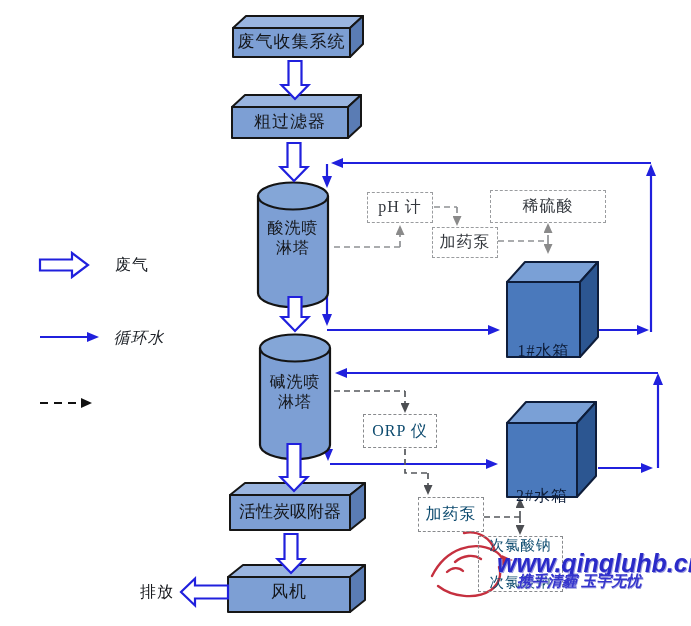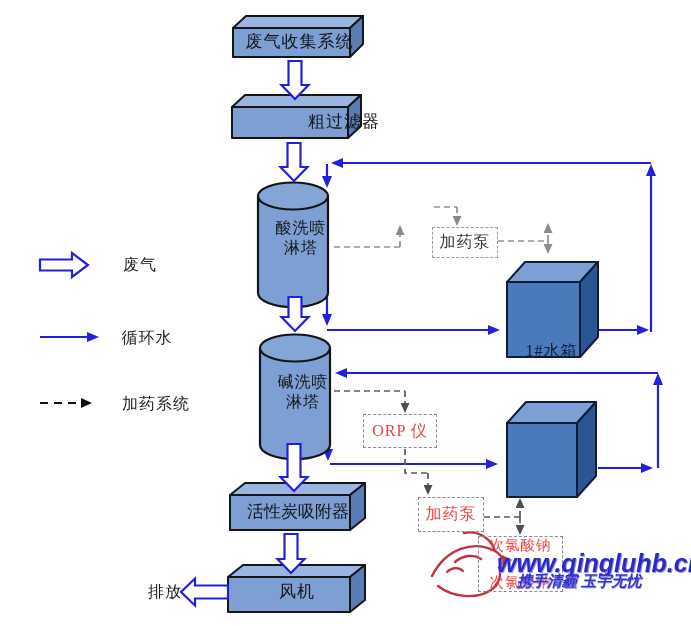--- a/index.html
+++ b/index.html
@@ -7,7 +7,7 @@
          font-family:"Liberation Serif",serif;}
   #wires{position:absolute;left:0;top:0;width:691px;height:626px;}
   .lbl{position:absolute;display:flex;align-items:center;justify-content:center;
-       text-align:center;color:#14161a;letter-spacing:1px;line-height:1.3;padding-left:8px;}
+       text-align:center;color:#14161a;letter-spacing:1px;line-height:1.3;}
   .lbl.big{font-size:17px;}
   .lbl.mid{font-size:16px;}
   .two{flex-direction:column;line-height:1.25;}

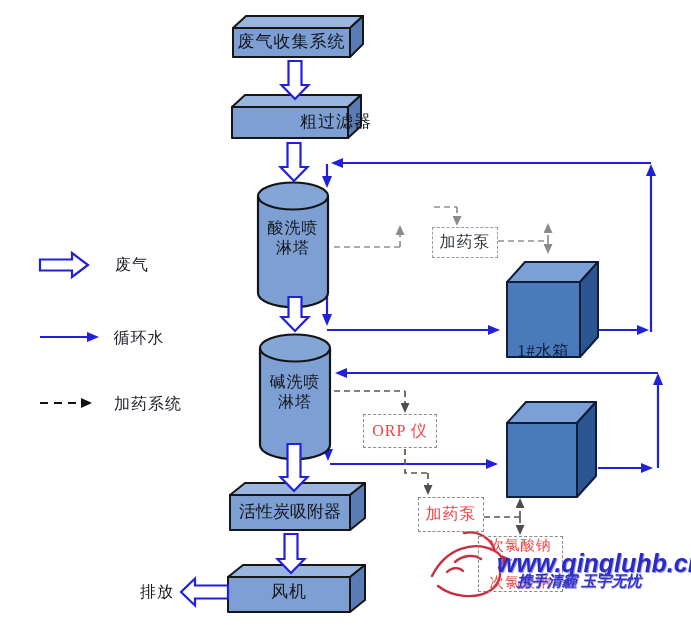--- a/index.html
+++ b/index.html
@@ -143,7 +143,7 @@
   </svg>
 
   <div class="lbl big" style="left:233px;top:28px;width:117px;height:29px;">废气收集系统</div>
-  <div class="lbl big" style="left:232px;top:107px;width:116px;height:31px;margin-left:46px;">粗过滤器</div>
+  <div class="lbl big" style="left:232px;top:107px;width:116px;height:31px;">粗过滤器</div>
 
   <div class="lbl mid two" style="left:258px;top:212px;width:70px;height:52px;">
     <span>酸洗喷</span>

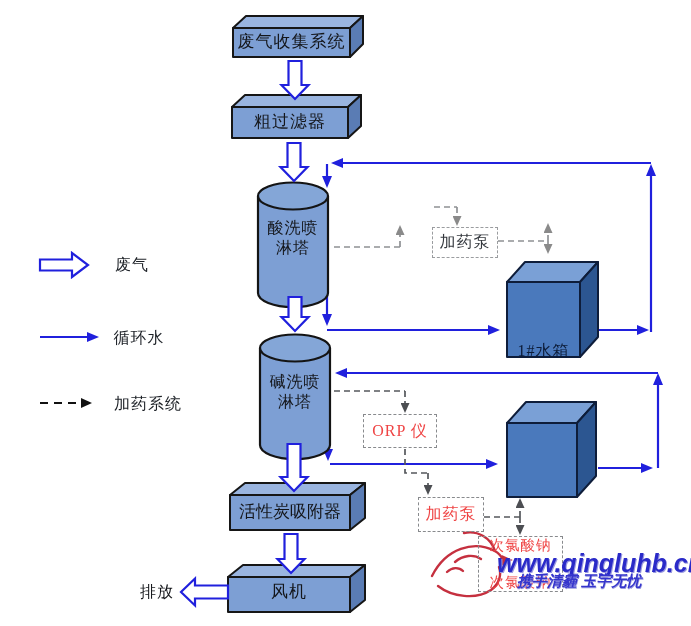--- a/index.html
+++ b/index.html
@@ -160,6 +160,7 @@
 
   <div class="lbl tank-lbl" style="left:507px;top:304px;width:73px;height:28px;">1#水箱</div>
 
+  <div class="dashed-box" style="left:367px;top:192px;width:66px;height:31px;">pH 计</div>
   <div class="dashed-box" style="left:432px;top:227px;width:66px;height:31px;">加药泵</div>
   <div class="dashed-box dark" style="left:363px;top:414px;width:74px;height:34px;">ORP 仪</div>
   <div class="dashed-box dark" style="left:418px;top:497px;width:66px;height:35px;">加药泵</div>

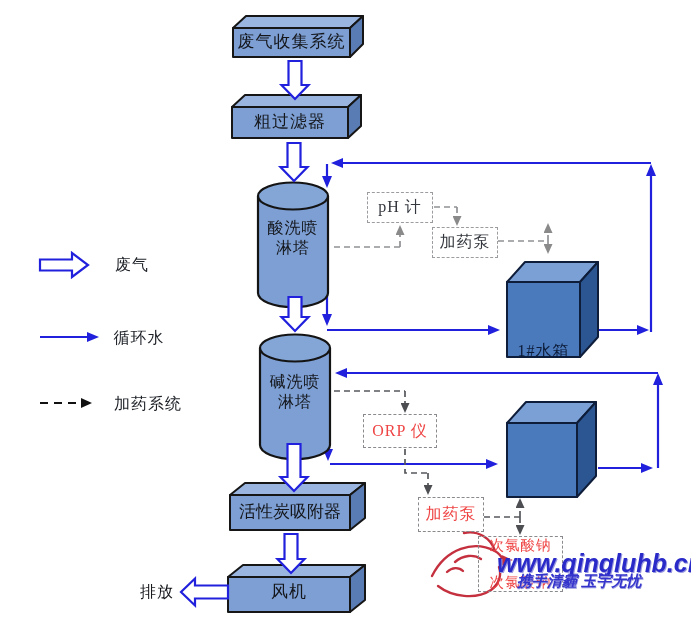--- a/index.html
+++ b/index.html
@@ -161,6 +161,7 @@
   <div class="lbl tank-lbl" style="left:507px;top:304px;width:73px;height:28px;">1#水箱</div>
 
   <div class="dashed-box" style="left:367px;top:192px;width:66px;height:31px;">pH 计</div>
+  <div class="dashed-box" style="left:490px;top:190px;width:116px;height:33px;">稀硫酸</div>
   <div class="dashed-box" style="left:432px;top:227px;width:66px;height:31px;">加药泵</div>
   <div class="dashed-box dark" style="left:363px;top:414px;width:74px;height:34px;">ORP 仪</div>
   <div class="dashed-box dark" style="left:418px;top:497px;width:66px;height:35px;">加药泵</div>

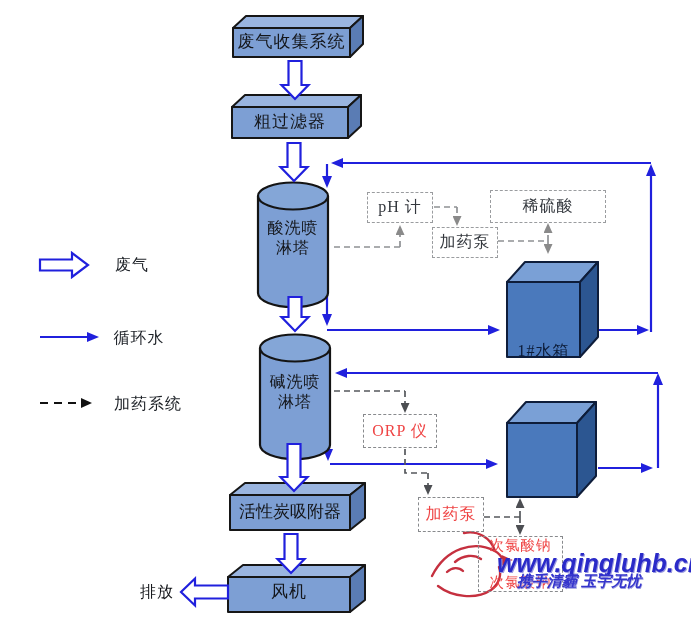--- a/index.html
+++ b/index.html
@@ -171,7 +171,7 @@
   </div>
 
   <div class="lbl legend-lbl" style="left:110px;top:253px;width:44px;height:24px;">废气</div>
-  <div class="lbl legend-lbl" style="left:110px;top:326px;width:58px;height:24px;">循环水</div>
+  <div class="lbl legend-lbl" style="left:110px;top:326px;width:58px;height:24px;font-style:italic;">循环水</div>
   <div class="lbl legend-lbl" style="left:108px;top:392px;width:80px;height:24px;">加药系统</div>
 
   <div id="wm-url">www.qingluhb.cn</div>

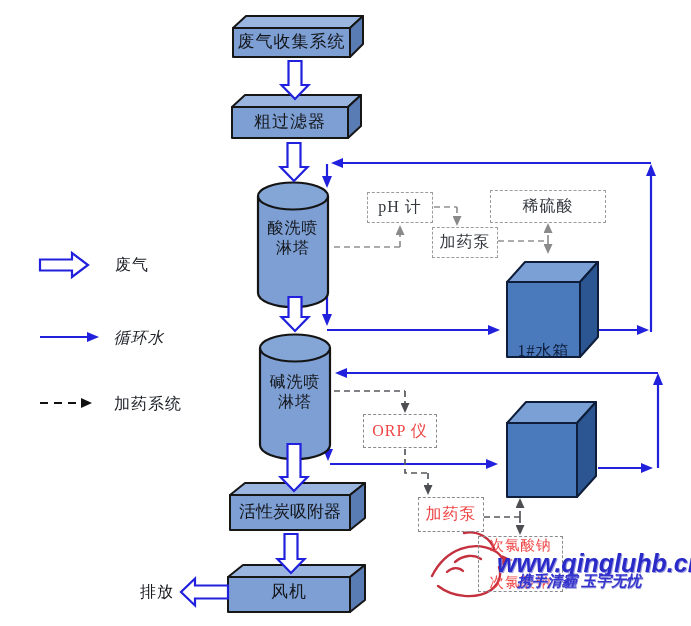--- a/index.html
+++ b/index.html
@@ -172,7 +172,6 @@
 
   <div class="lbl legend-lbl" style="left:110px;top:253px;width:44px;height:24px;">废气</div>
   <div class="lbl legend-lbl" style="left:110px;top:326px;width:58px;height:24px;font-style:italic;">循环水</div>
-  <div class="lbl legend-lbl" style="left:108px;top:392px;width:80px;height:24px;">加药系统</div>
 
   <div id="wm-url">www.qingluhb.cn</div>
   <div id="wm-slogan">携手清霾 玉宇无忧</div>

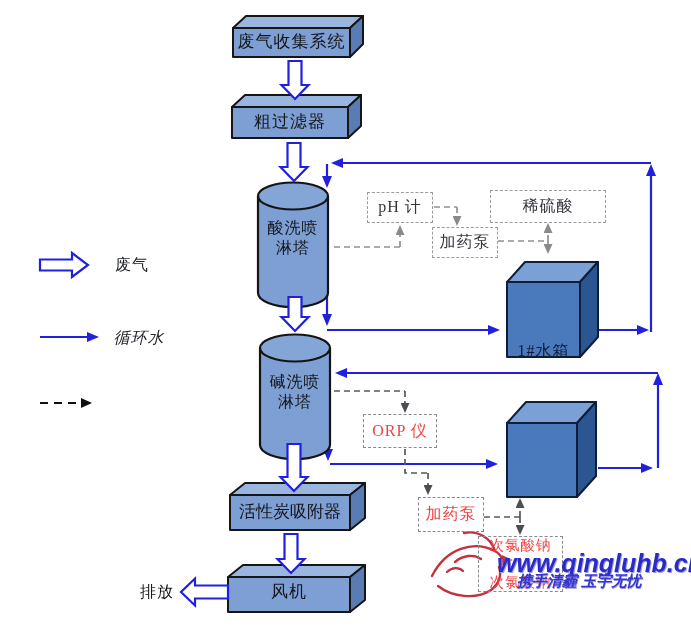--- a/index.html
+++ b/index.html
@@ -14,7 +14,7 @@
   .dashed-box{position:absolute;border:1.5px dashed #9a9c9f;display:flex;flex-direction:column;
        align-items:center;justify-content:center;text-align:center;color:#34383e;
        font-size:16px;letter-spacing:1px;background:transparent;box-sizing:border-box;}
-  .dashed-box.dark{border-color:#888a8d;color:#ef4444;}
+  .dashed-box.dark{border-color:#888a8d;color:#0c4a6e;}
   .tank-lbl{color:#0c1c38;font-size:16px;letter-spacing:1px;margin-top:33px;}
   .legend-lbl{font-size:16px;color:#1c2026;}
   #wm-url{position:absolute;left:497px;top:549px;width:200px;font-family:"Liberation Sans",sans-serif;

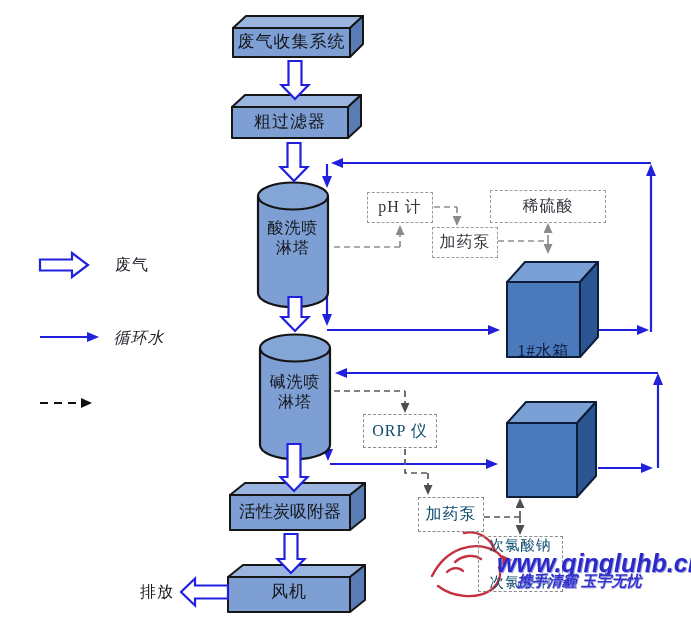--- a/index.html
+++ b/index.html
@@ -159,6 +159,7 @@
   <div class="lbl mid" style="left:134px;top:581px;width:46px;height:22px;">排放</div>
 
   <div class="lbl tank-lbl" style="left:507px;top:304px;width:73px;height:28px;">1#水箱</div>
+  <div class="lbl tank-lbl" style="left:507px;top:449px;width:70px;height:28px;">2#水箱</div>
 
   <div class="dashed-box" style="left:367px;top:192px;width:66px;height:31px;">pH 计</div>
   <div class="dashed-box" style="left:490px;top:190px;width:116px;height:33px;">稀硫酸</div>

